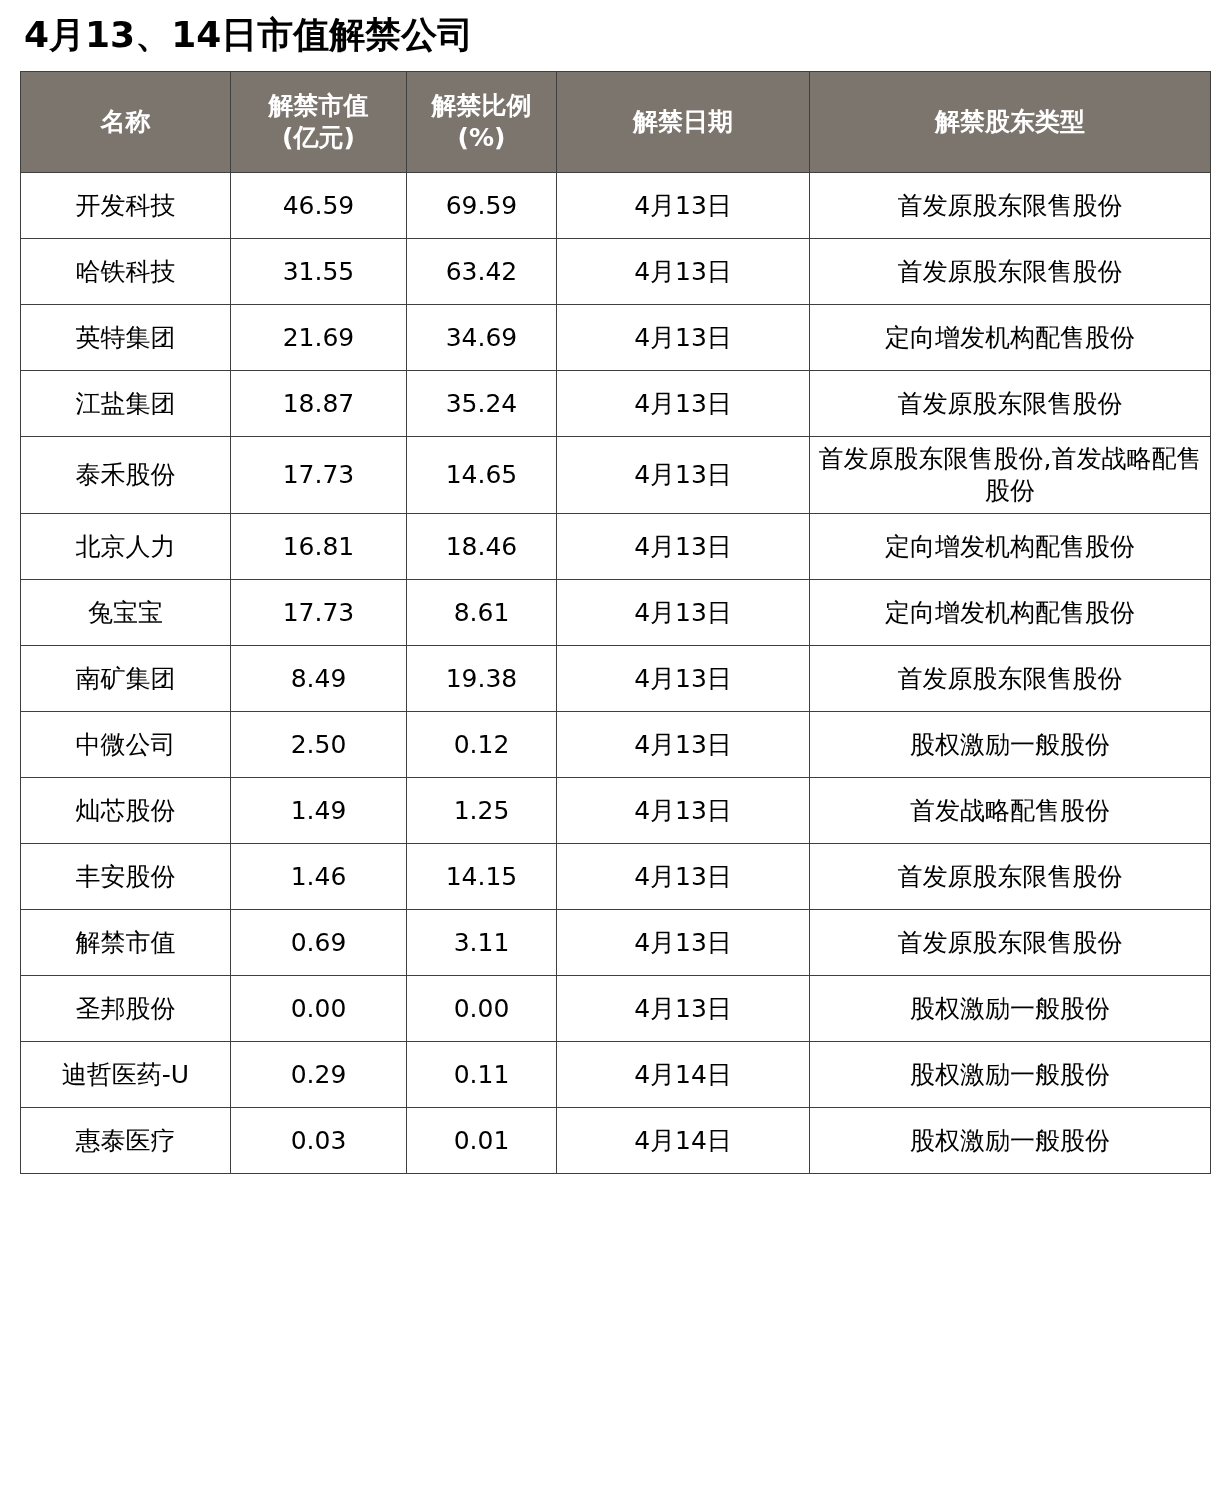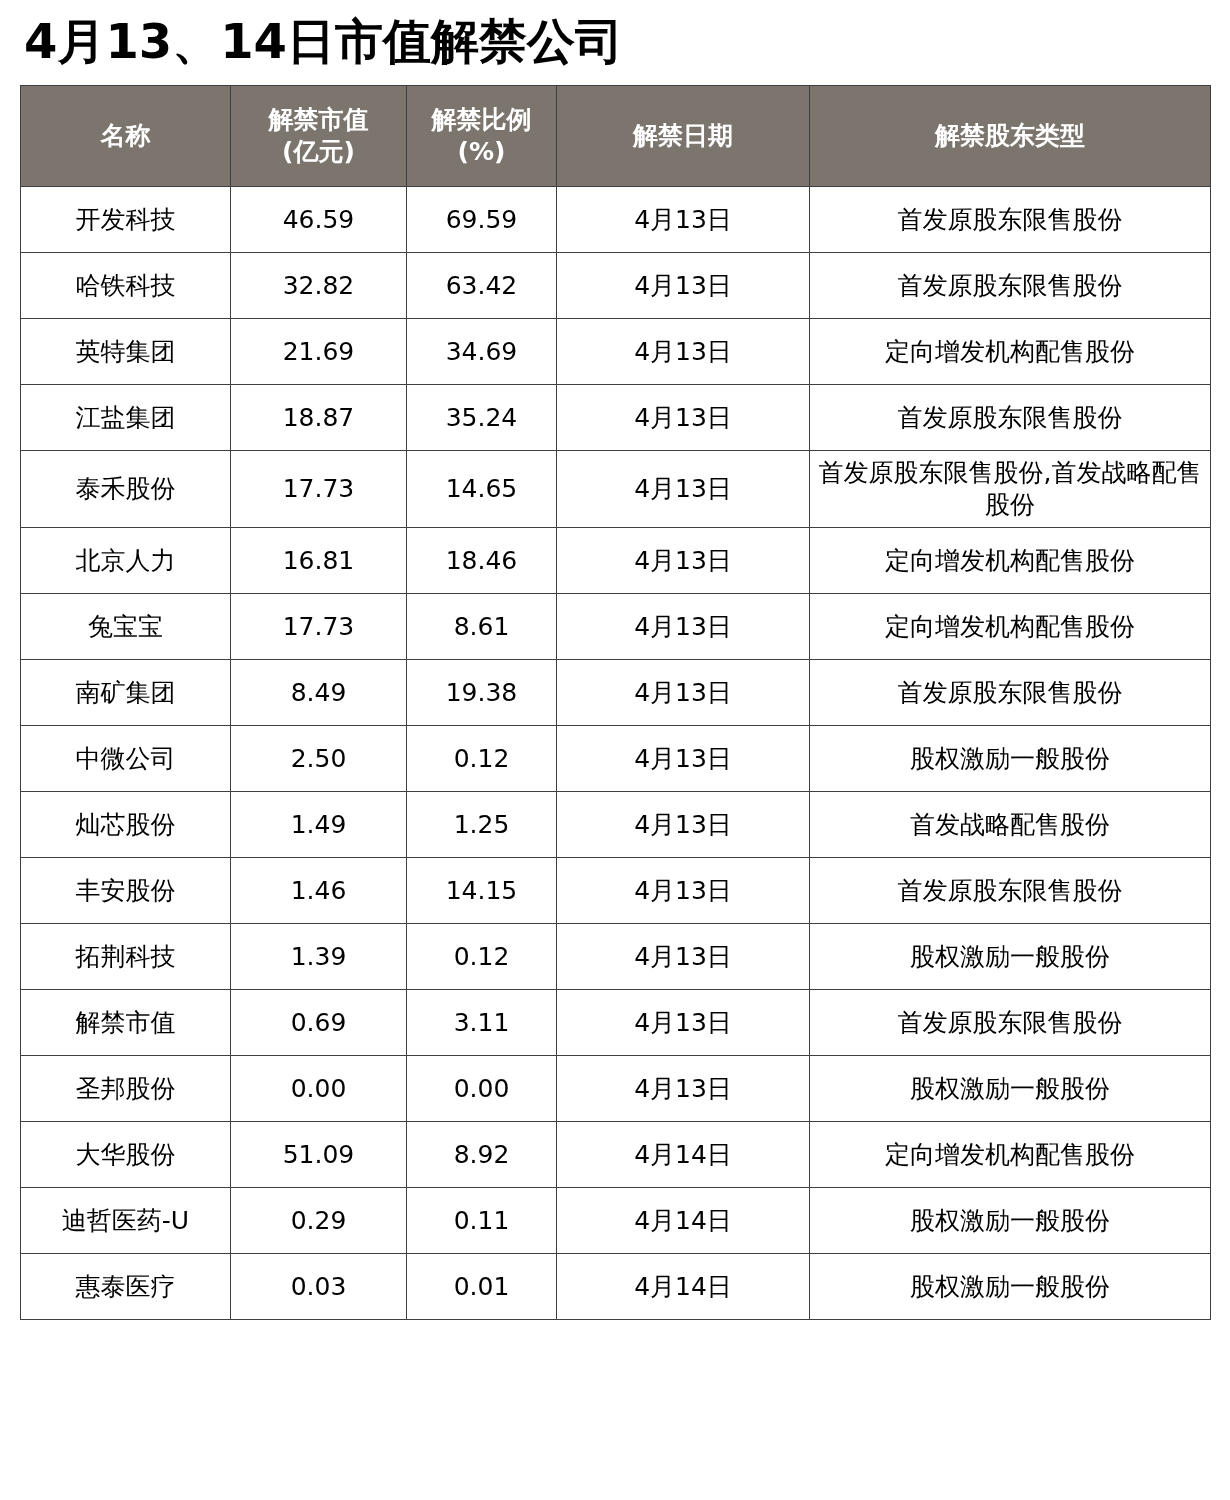--- a/index.html
+++ b/index.html
@@ -20,7 +20,7 @@
     width: 1230px;
   }
   .page-title {
-    font-size: 48px;
+    font-size: 36px;
     font-weight: bold;
     letter-spacing: 0px;
     margin: 0 0 16px 4px;

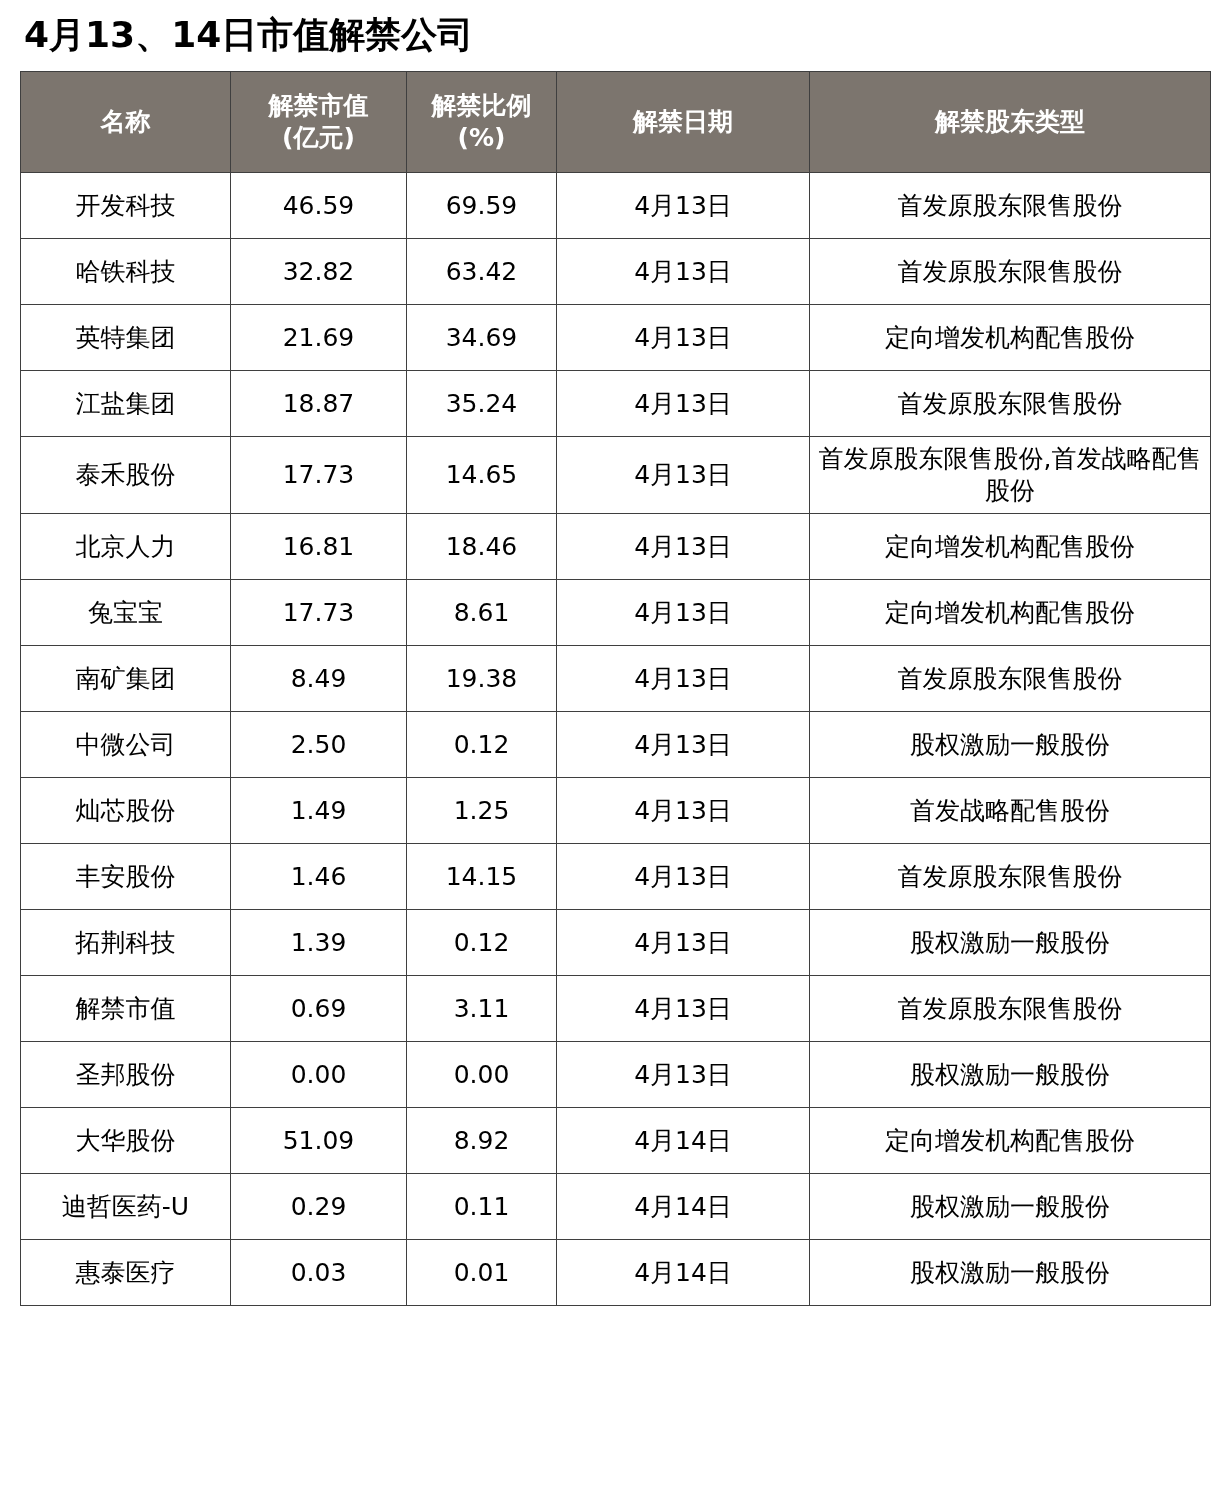--- a/index.html
+++ b/index.html
@@ -108,7 +108,7 @@
         </tr>
         <tr>
           <td class="wrap-cell">哈铁科技</td>
-          <td class="wrap-cell">32.82</td>
+          <td class="wrap-cell">31.55</td>
           <td class="wrap-cell">63.42</td>
           <td class="wrap-cell">4月13日</td>
           <td class="wrap-cell">首发原股东限售股份</td>

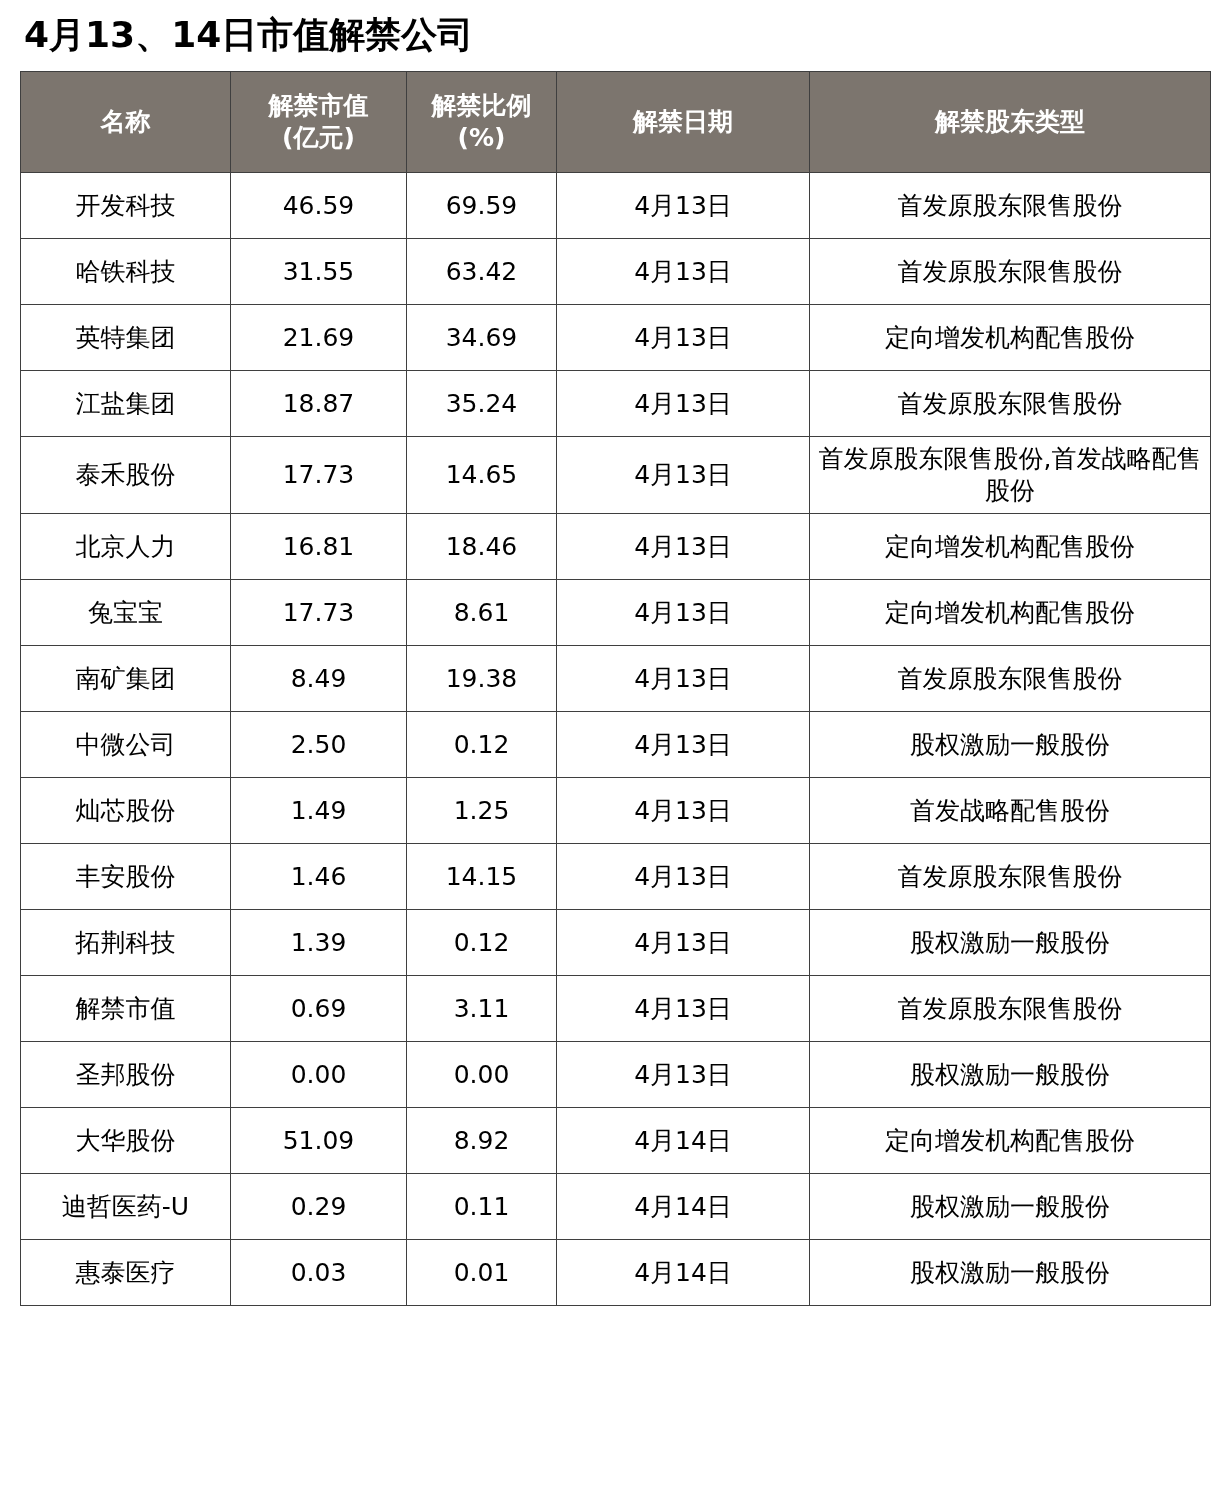--- a/index.html
+++ b/index.html
@@ -177,13 +177,6 @@
           <td class="wrap-cell">首发原股东限售股份</td>
         </tr>
         <tr>
-          <td class="wrap-cell">拓荆科技</td>
-          <td class="wrap-cell">1.39</td>
-          <td class="wrap-cell">0.12</td>
-          <td class="wrap-cell">4月13日</td>
-          <td class="wrap-cell">股权激励一般股份</td>
-        </tr>
-        <tr>
           <td class="wrap-cell">解禁市值</td>
           <td class="wrap-cell">0.69</td>
           <td class="wrap-cell">3.11</td>

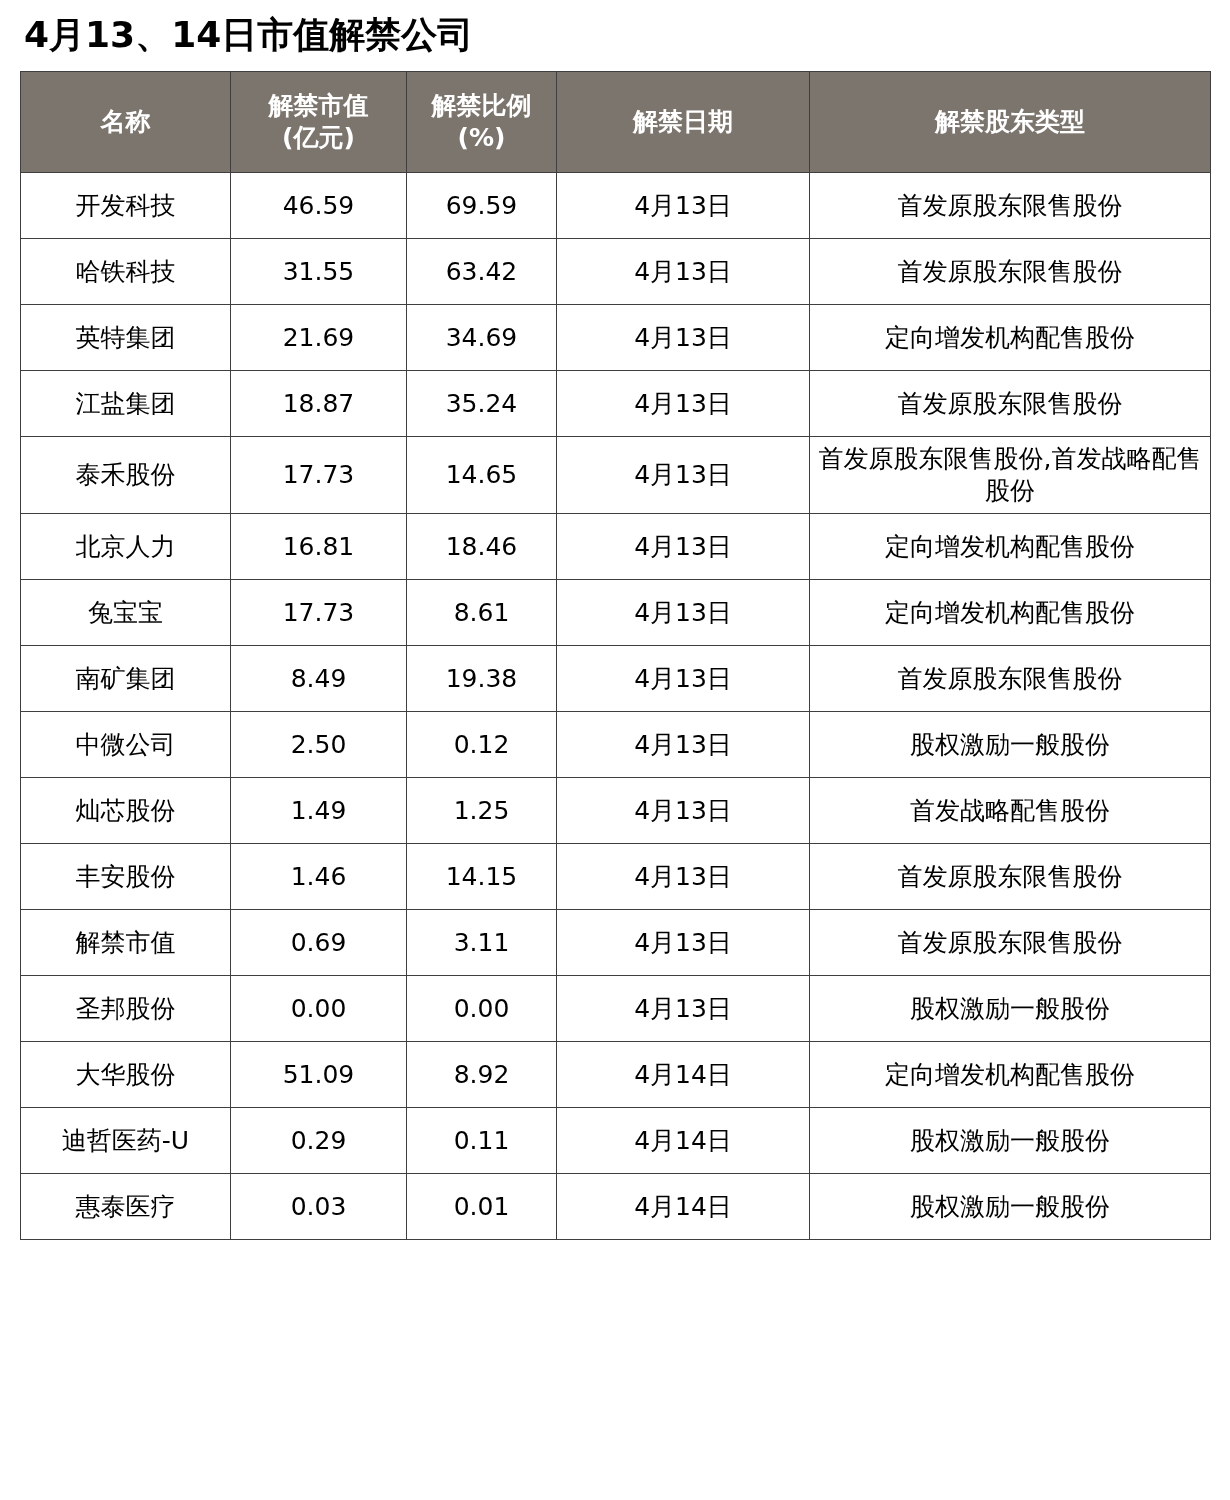--- a/index.html
+++ b/index.html
@@ -191,13 +191,6 @@
           <td class="wrap-cell">股权激励一般股份</td>
         </tr>
         <tr>
-          <td class="wrap-cell">大华股份</td>
-          <td class="wrap-cell">51.09</td>
-          <td class="wrap-cell">8.92</td>
-          <td class="wrap-cell">4月14日</td>
-          <td class="wrap-cell">定向增发机构配售股份</td>
-        </tr>
-        <tr>
           <td class="wrap-cell">迪哲医药-U</td>
           <td class="wrap-cell">0.29</td>
           <td class="wrap-cell">0.11</td>

